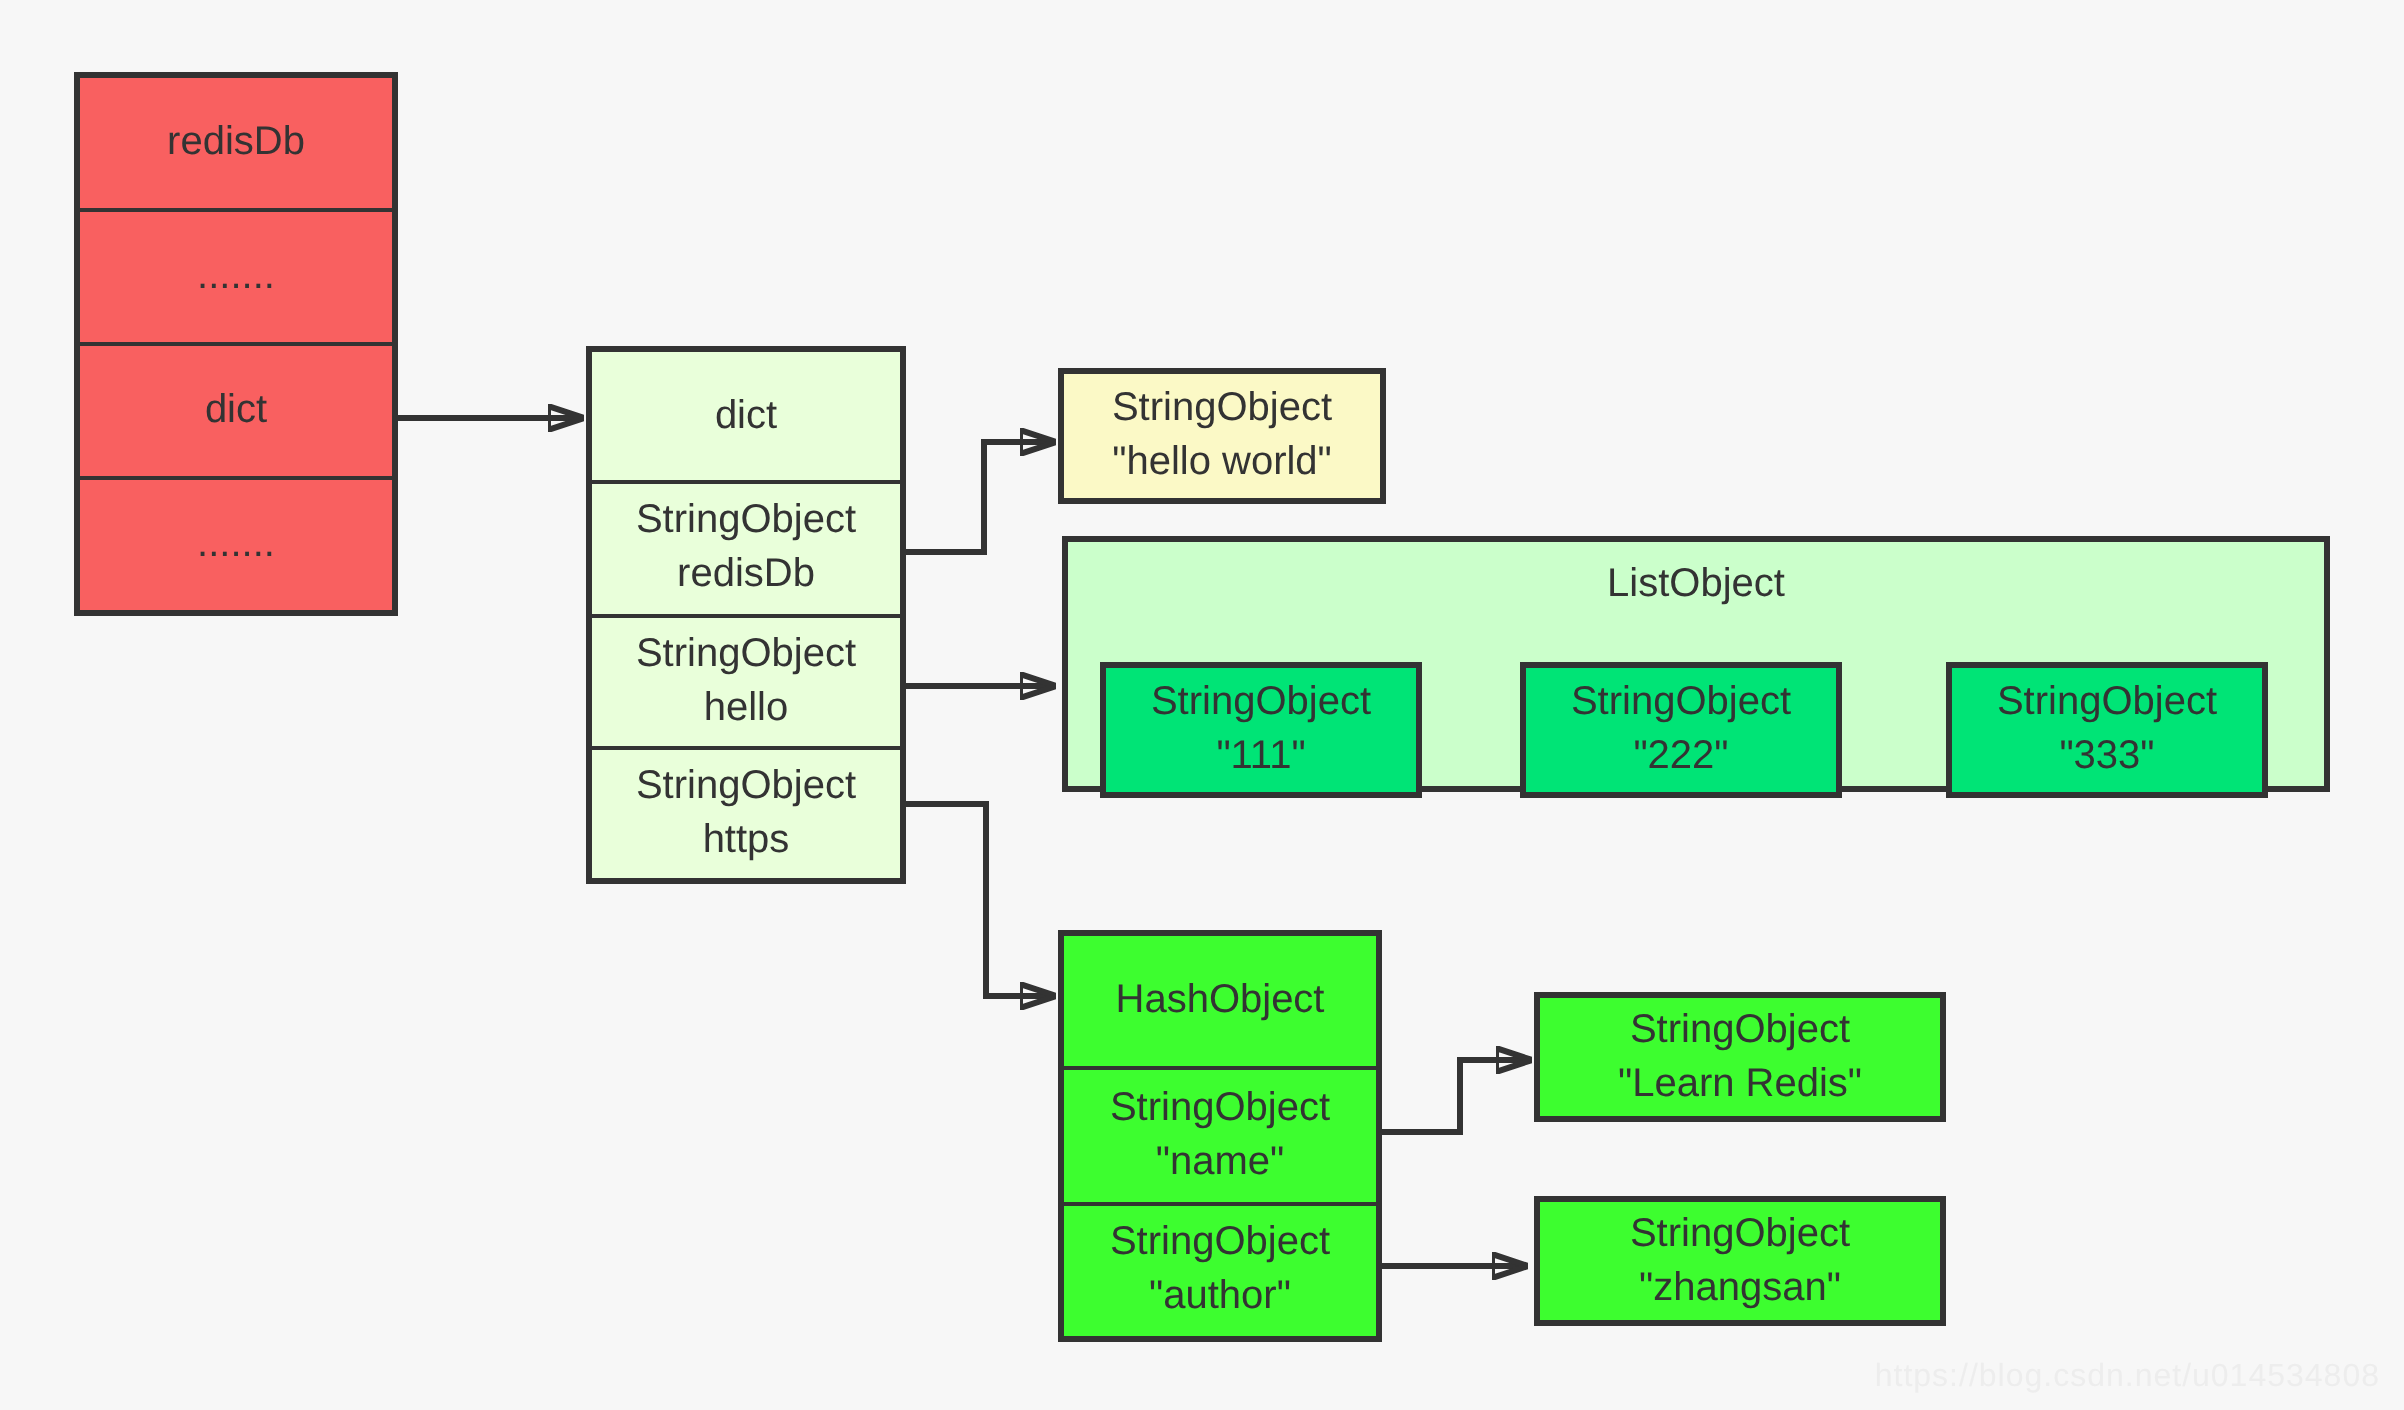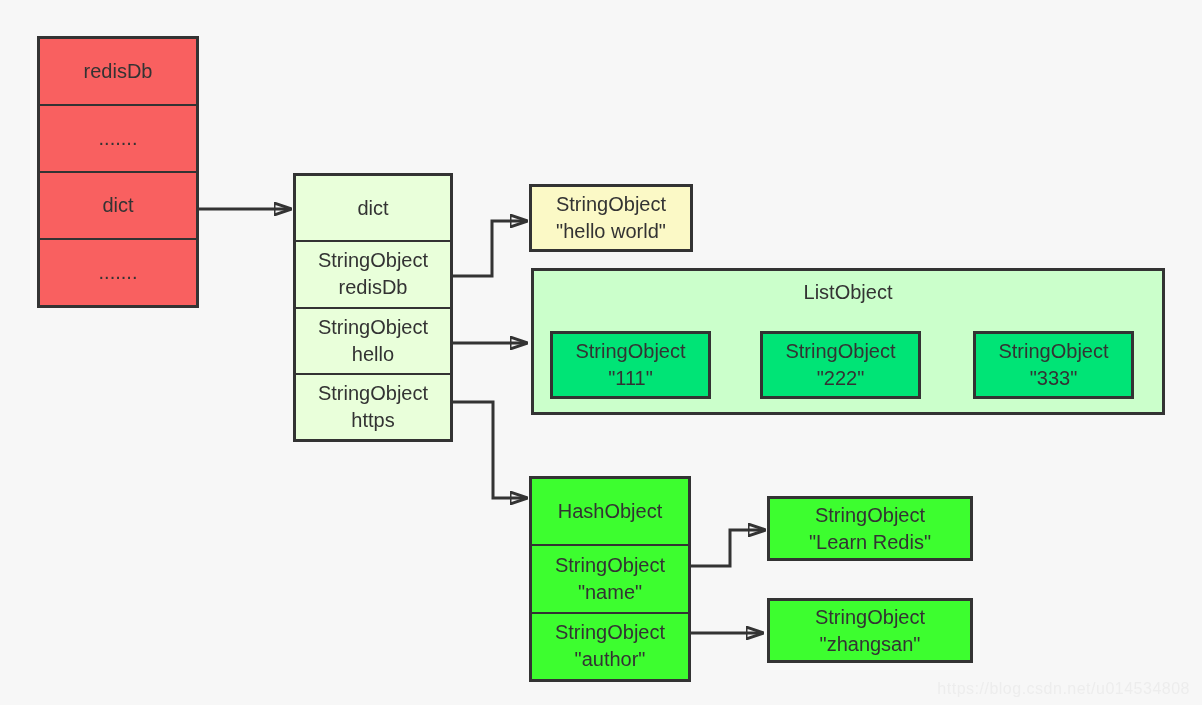--- a/index.html
+++ b/index.html
@@ -73,7 +73,7 @@
   .redisdb-table { left: 37px; top: 36px; width: 162px; height: 272px; }
   .dict-table    { left: 293px; top: 173px; width: 160px; height: 269px; }
   .hello-box     { left: 529px; top: 184px; width: 164px; height: 68px; }
-  .list-container{ left: 531px; top: 268px; width: 634px; height: 147px; }
+  .list-container{ left: 531px; top: 268px; width: 634px; height: 128px; }
   .list-title {
     position: absolute;
     left: 0; top: 10px; width: 100%;

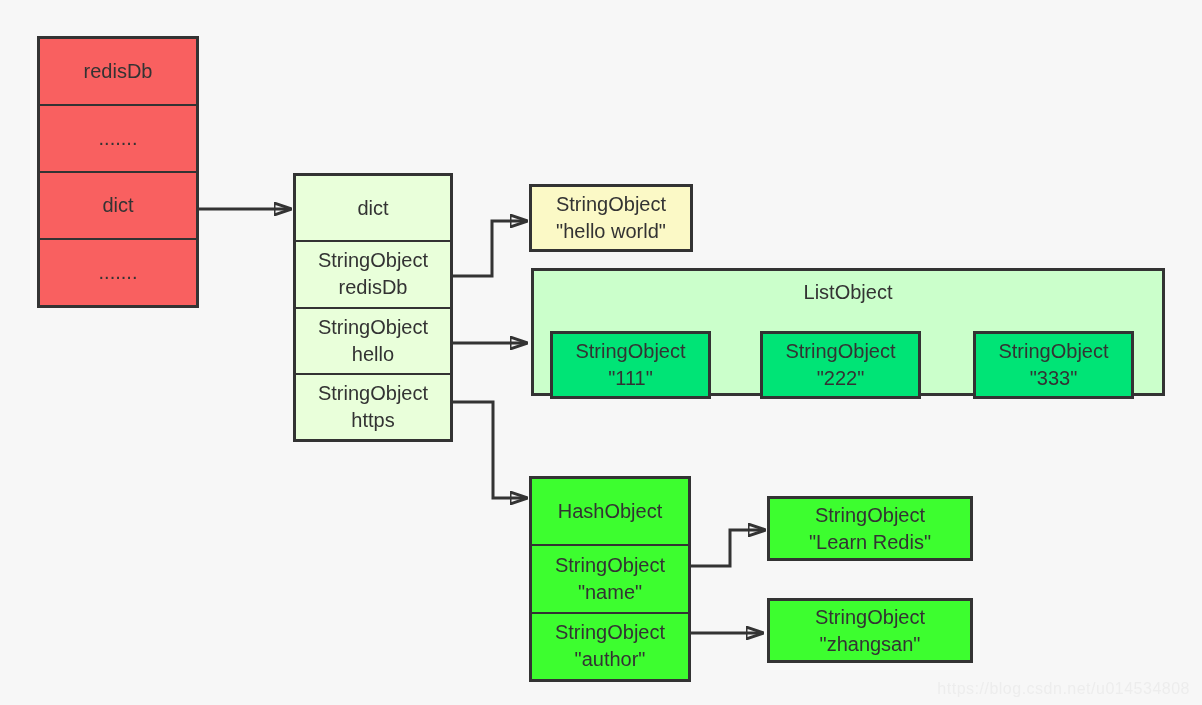--- a/index.html
+++ b/index.html
@@ -84,7 +84,7 @@
   .list-item-1 { left: 16px; }
   .list-item-2 { left: 226px; }
   .list-item-3 { left: 439px; }
-  .hash-table    { left: 529px; top: 476px; width: 162px; height: 206px; }
+  .hash-table    { left: 529px; top: 465px; width: 162px; height: 206px; }
   .learn-box     { left: 767px; top: 496px; width: 206px; height: 65px; }
   .zhangsan-box  { left: 767px; top: 598px; width: 206px; height: 65px; }
 

